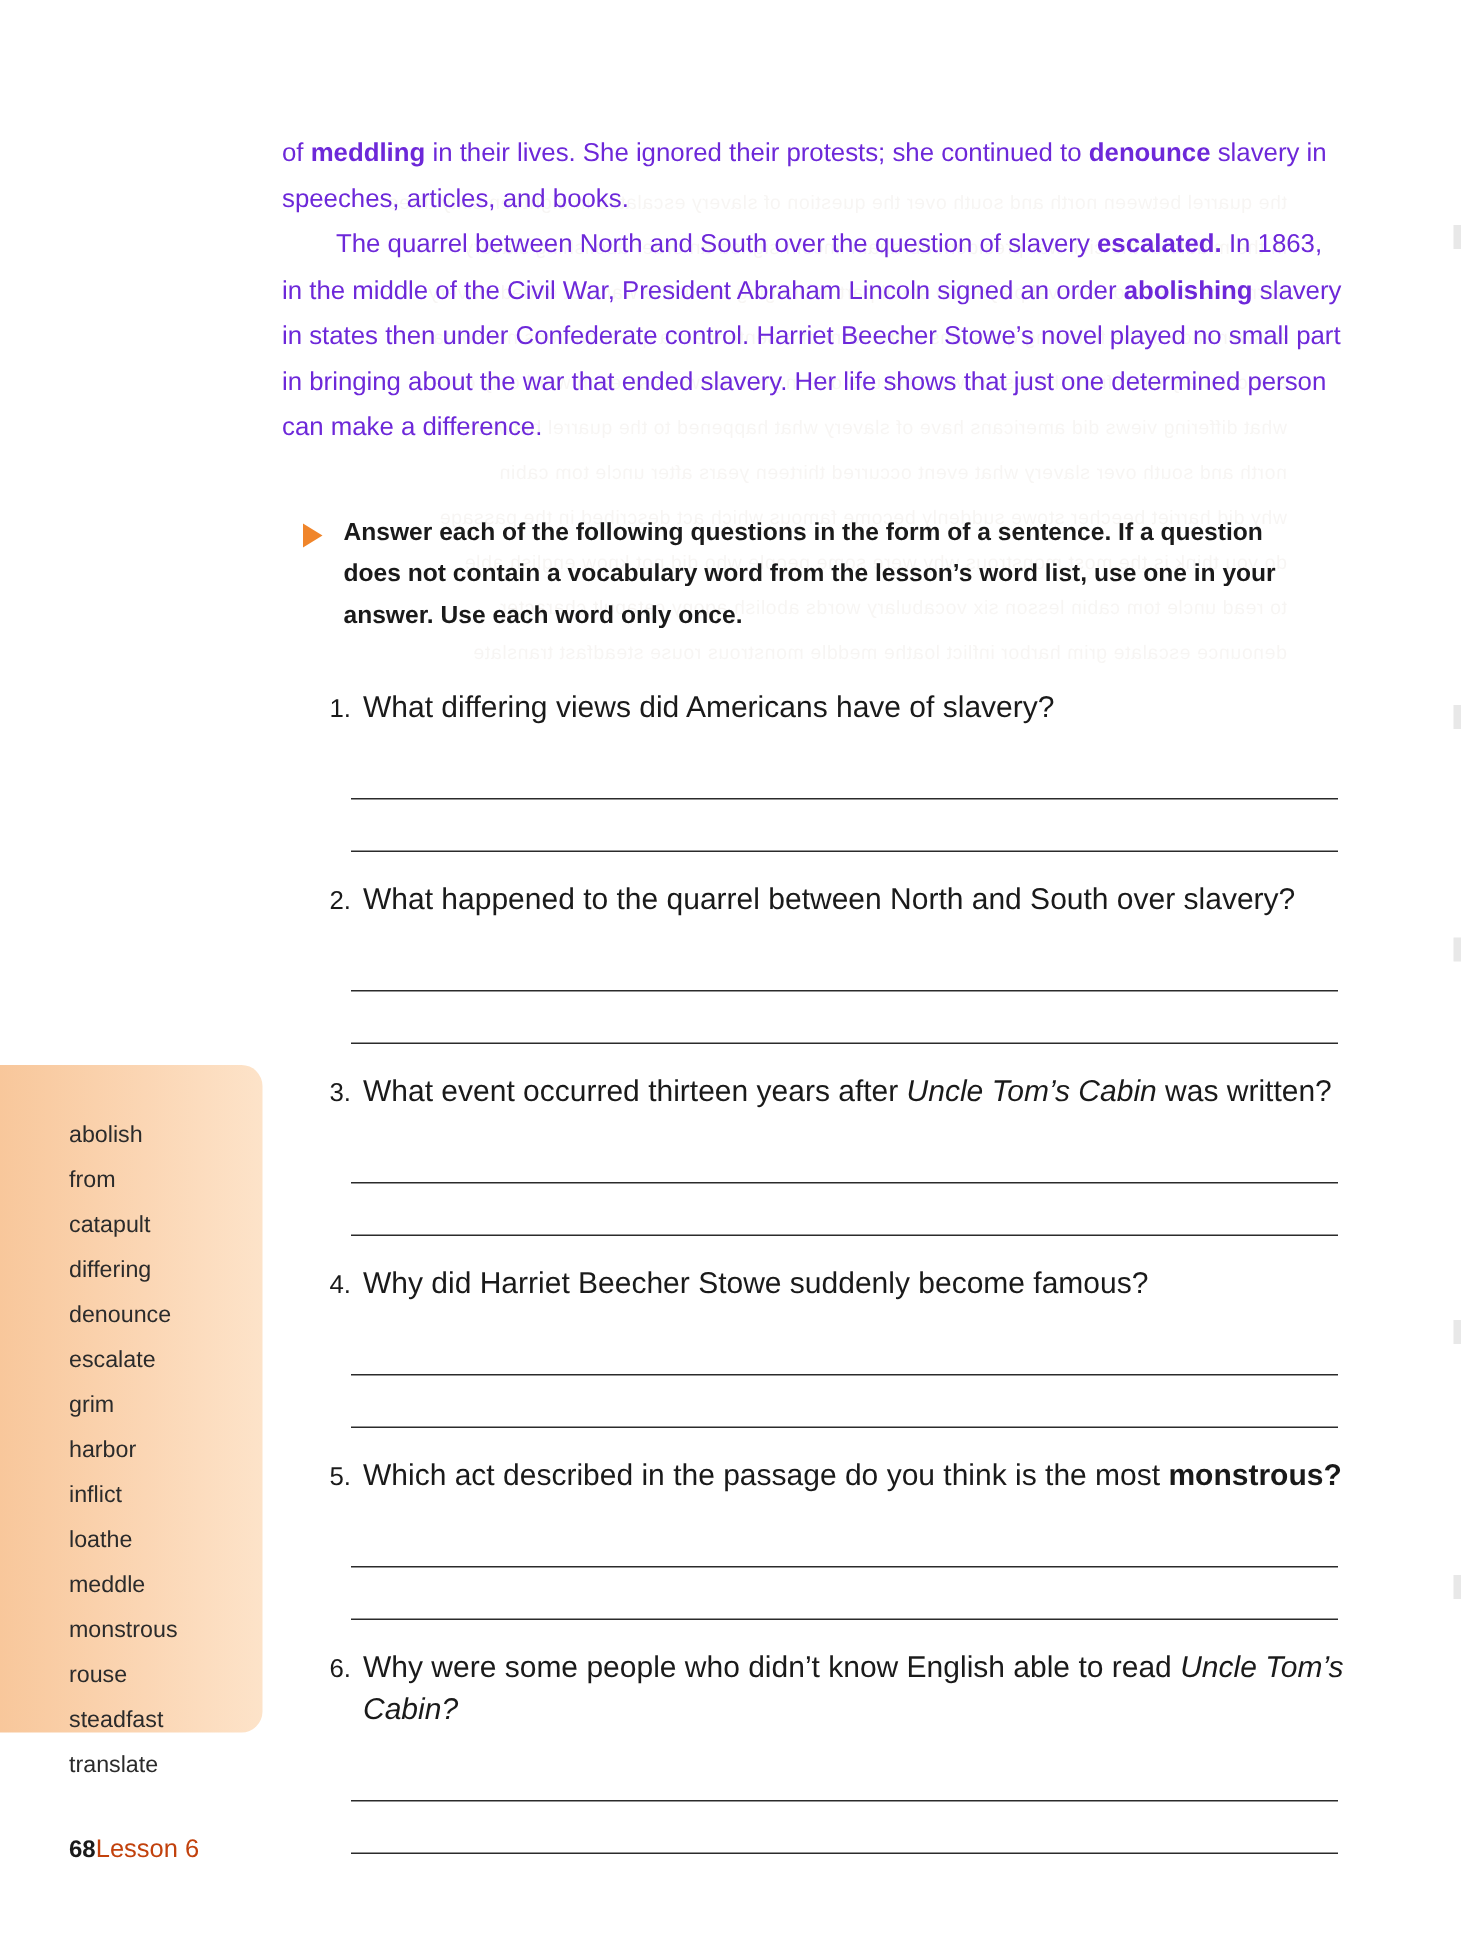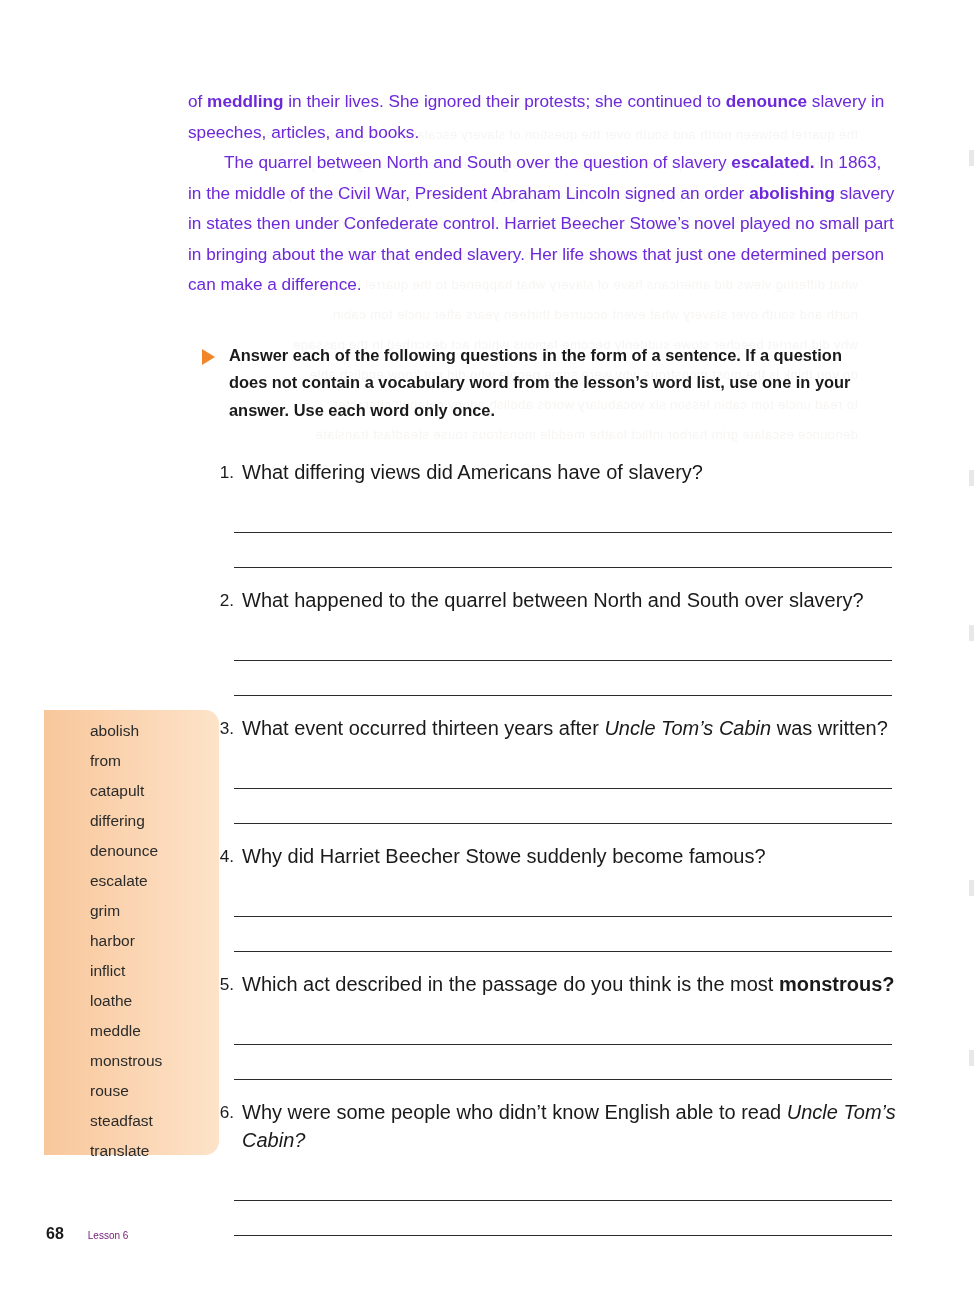--- a/index.html
+++ b/index.html
@@ -41,8 +41,7 @@
     border-top-right-radius: 14px;
     border-bottom-right-radius: 14px;
     box-sizing: border-box;
-    padding: 6px 0 18px 46px;
-    margin-left: 44px;
+    padding: 32px 0 18px 46px;
   }
   .word-panel .word {
     font-size: 15.5px;

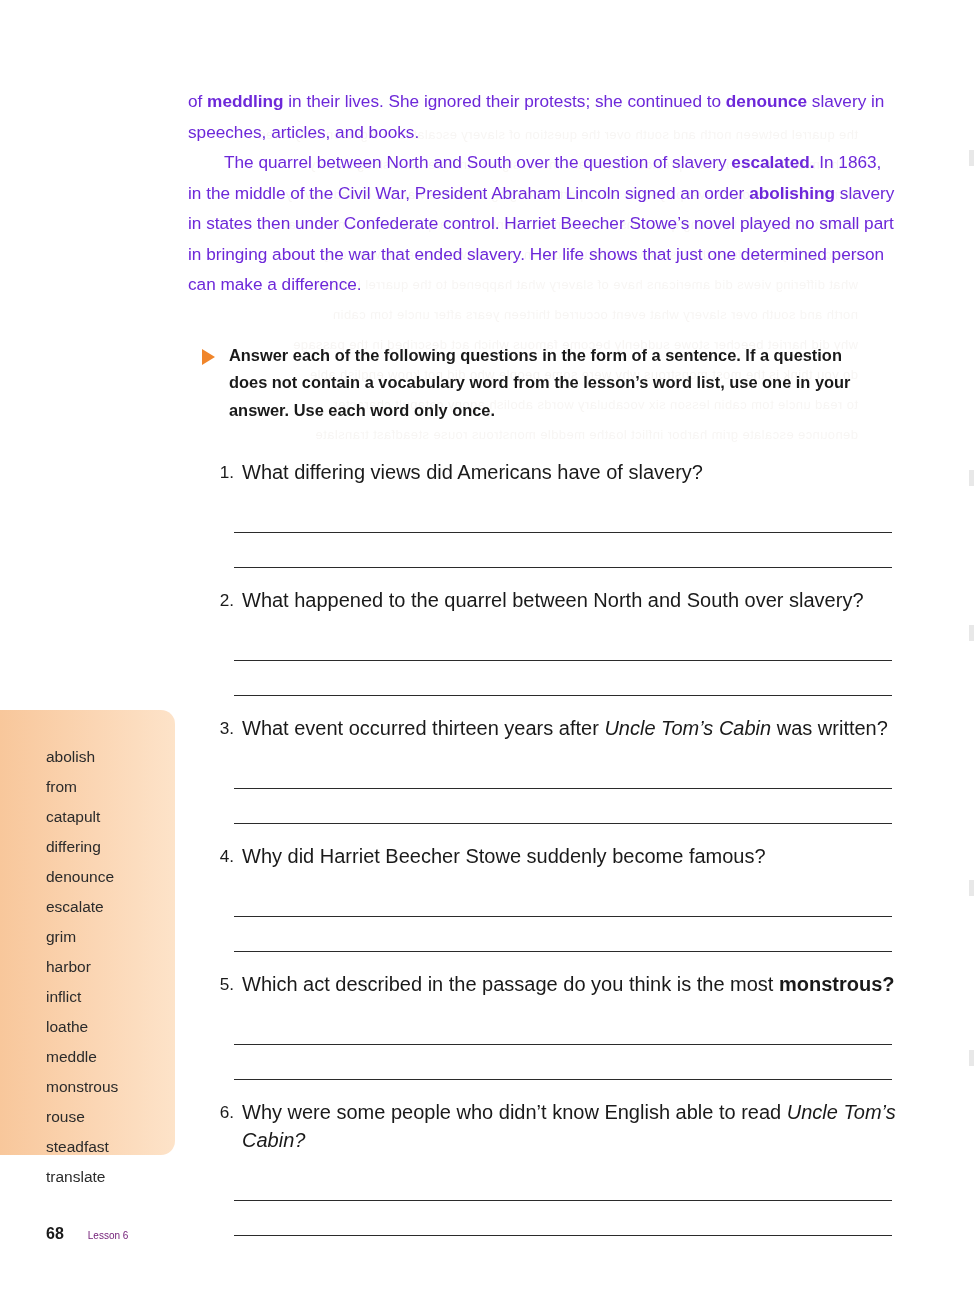--- a/index.html
+++ b/index.html
@@ -130,7 +130,6 @@
     bottom: 52px;
     display: flex;
     align-items: baseline;
-    gap: 24px;
   }
   .page-num {
     font-size: 16px;

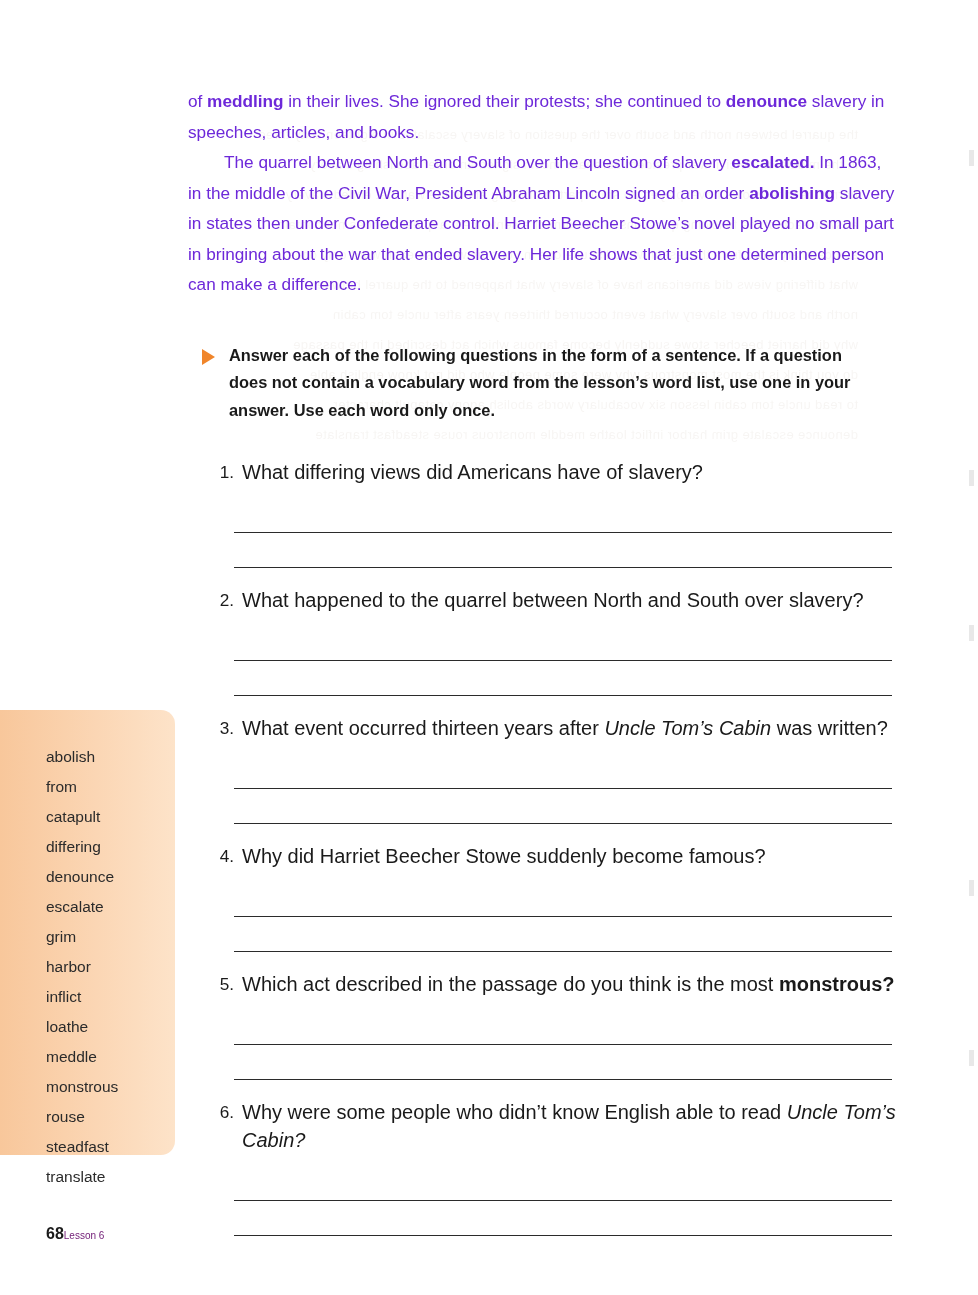--- a/index.html
+++ b/index.html
@@ -137,8 +137,8 @@
     color: #1a1a1a;
   }
   .lesson-label {
-    font-size: 10px;
-    color: #701a75;
+    font-size: 17px;
+    color: #c2410c;
   }
 
   

